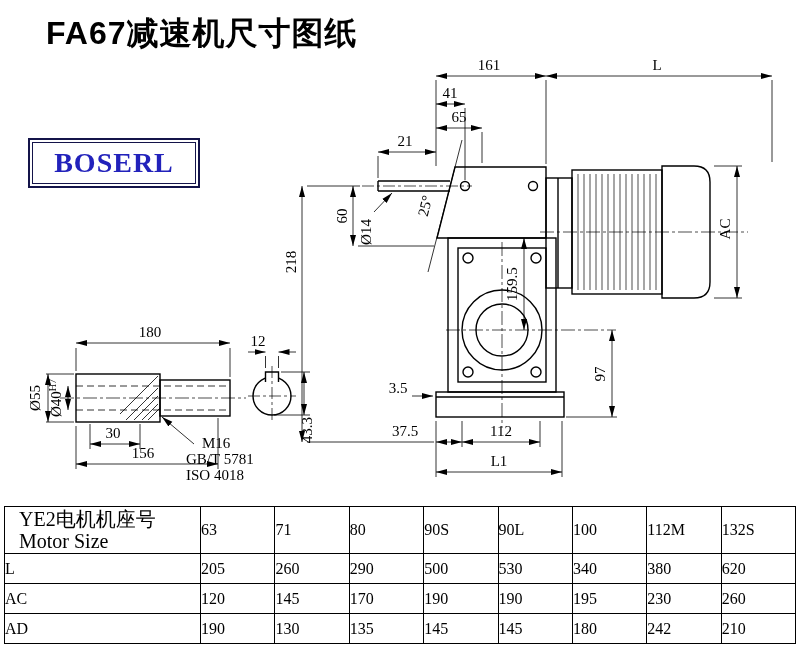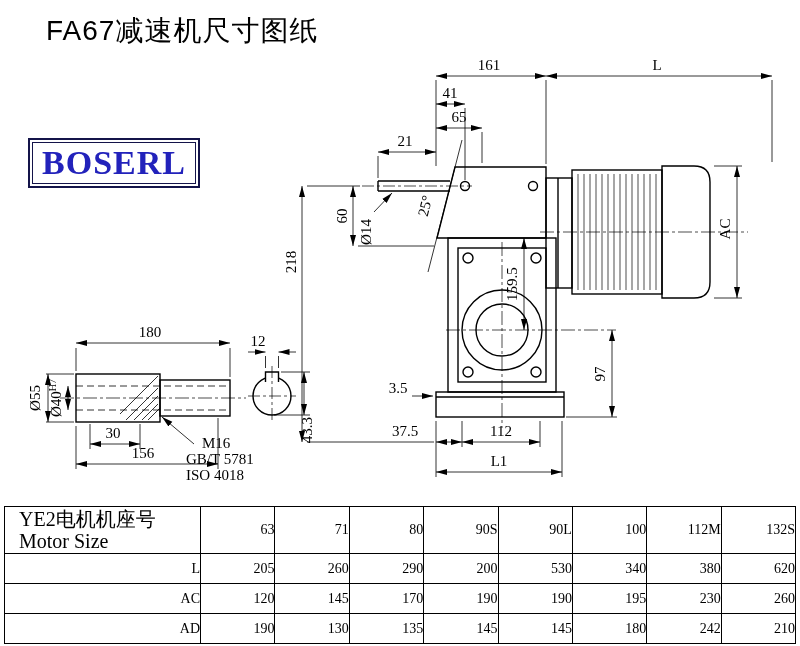--- a/index.html
+++ b/index.html
@@ -6,7 +6,7 @@
   body{width:800px;height:646px;position:relative;overflow:hidden;
        font-family:"Liberation Sans",sans-serif;color:#000;}
 
-  .page-title{position:absolute;left:46px;top:12px;font-size:28px;font-weight:normal;
+  .page-title{position:absolute;left:46px;top:12px;font-size:32px;font-weight:bold;
               letter-spacing:1px;font-family:"Liberation Sans",sans-serif;}
 
   .logo-box{position:absolute;left:28px;top:138px;width:168px;height:46px;

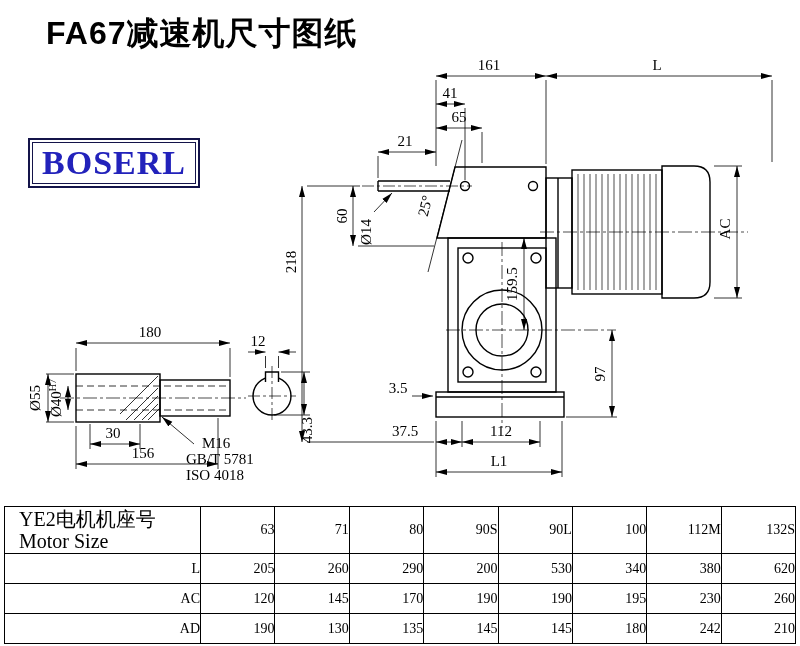--- a/index.html
+++ b/index.html
@@ -12,7 +12,7 @@
   .logo-box{position:absolute;left:28px;top:138px;width:168px;height:46px;
             border:2px solid #14144a;box-shadow:inset 0 0 0 2px #fff,inset 0 0 0 3px #14144a;
             display:flex;align-items:center;justify-content:center;}
-  .logo-text{font-family:"Liberation Serif",serif;font-weight:bold;font-size:34px;
+  .logo-text{font-family:"Liberation Serif",serif;font-weight:bold;font-size:28px;
              color:#2222bb;letter-spacing:1px;line-height:1;}
 
   svg{position:absolute;left:0;top:0;}

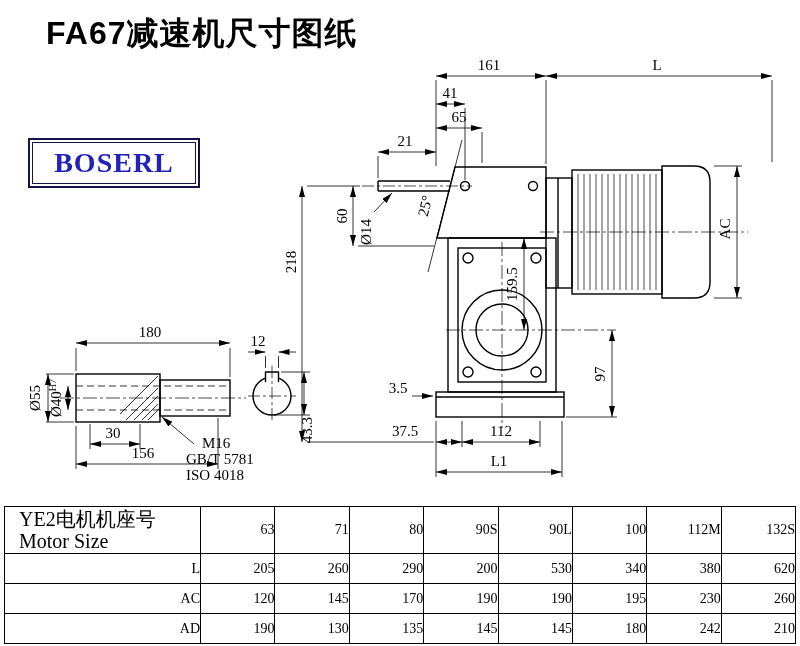--- a/index.html
+++ b/index.html
@@ -26,8 +26,8 @@
 
   .size-table{position:absolute;left:4px;top:506px;width:792px;
               border-collapse:collapse;table-layout:fixed;}
-  .size-table td{border:1px solid #000;text-align:right;
-                 font-family:"Liberation Serif",serif;font-size:14px;
+  .size-table td{border:1px solid #000;text-align:left;
+                 font-family:"Liberation Serif",serif;font-size:16px;
                  height:29px;padding:0;}
   .size-table tr.hdr-row td{height:46px;}
   .size-table td.motor-hdr{text-align:left;padding-left:14px;font-size:20px;}

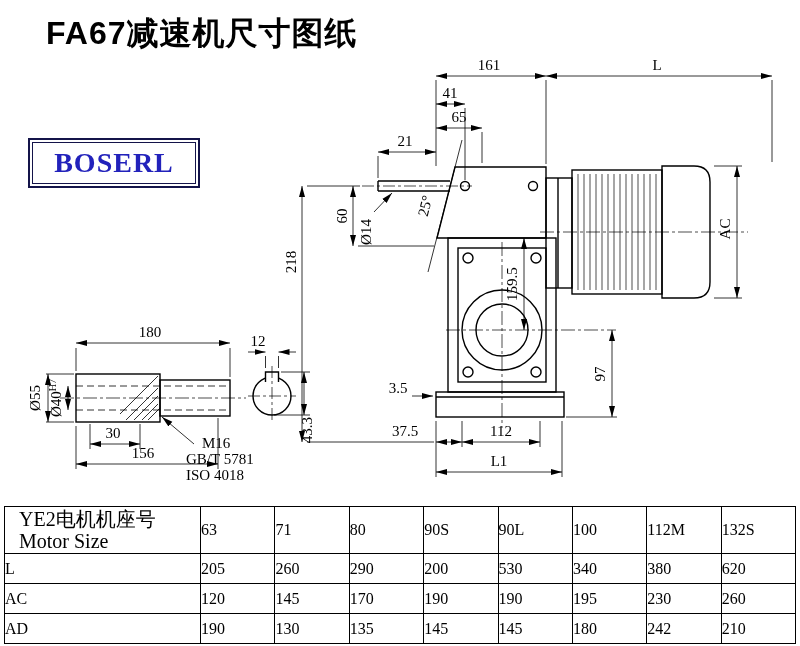--- a/index.html
+++ b/index.html
@@ -294,7 +294,7 @@
       <td>205</td>
       <td>260</td>
       <td>290</td>
-      <td>200</td>
+      <td>500</td>
       <td>530</td>
       <td>340</td>
       <td>380</td>

